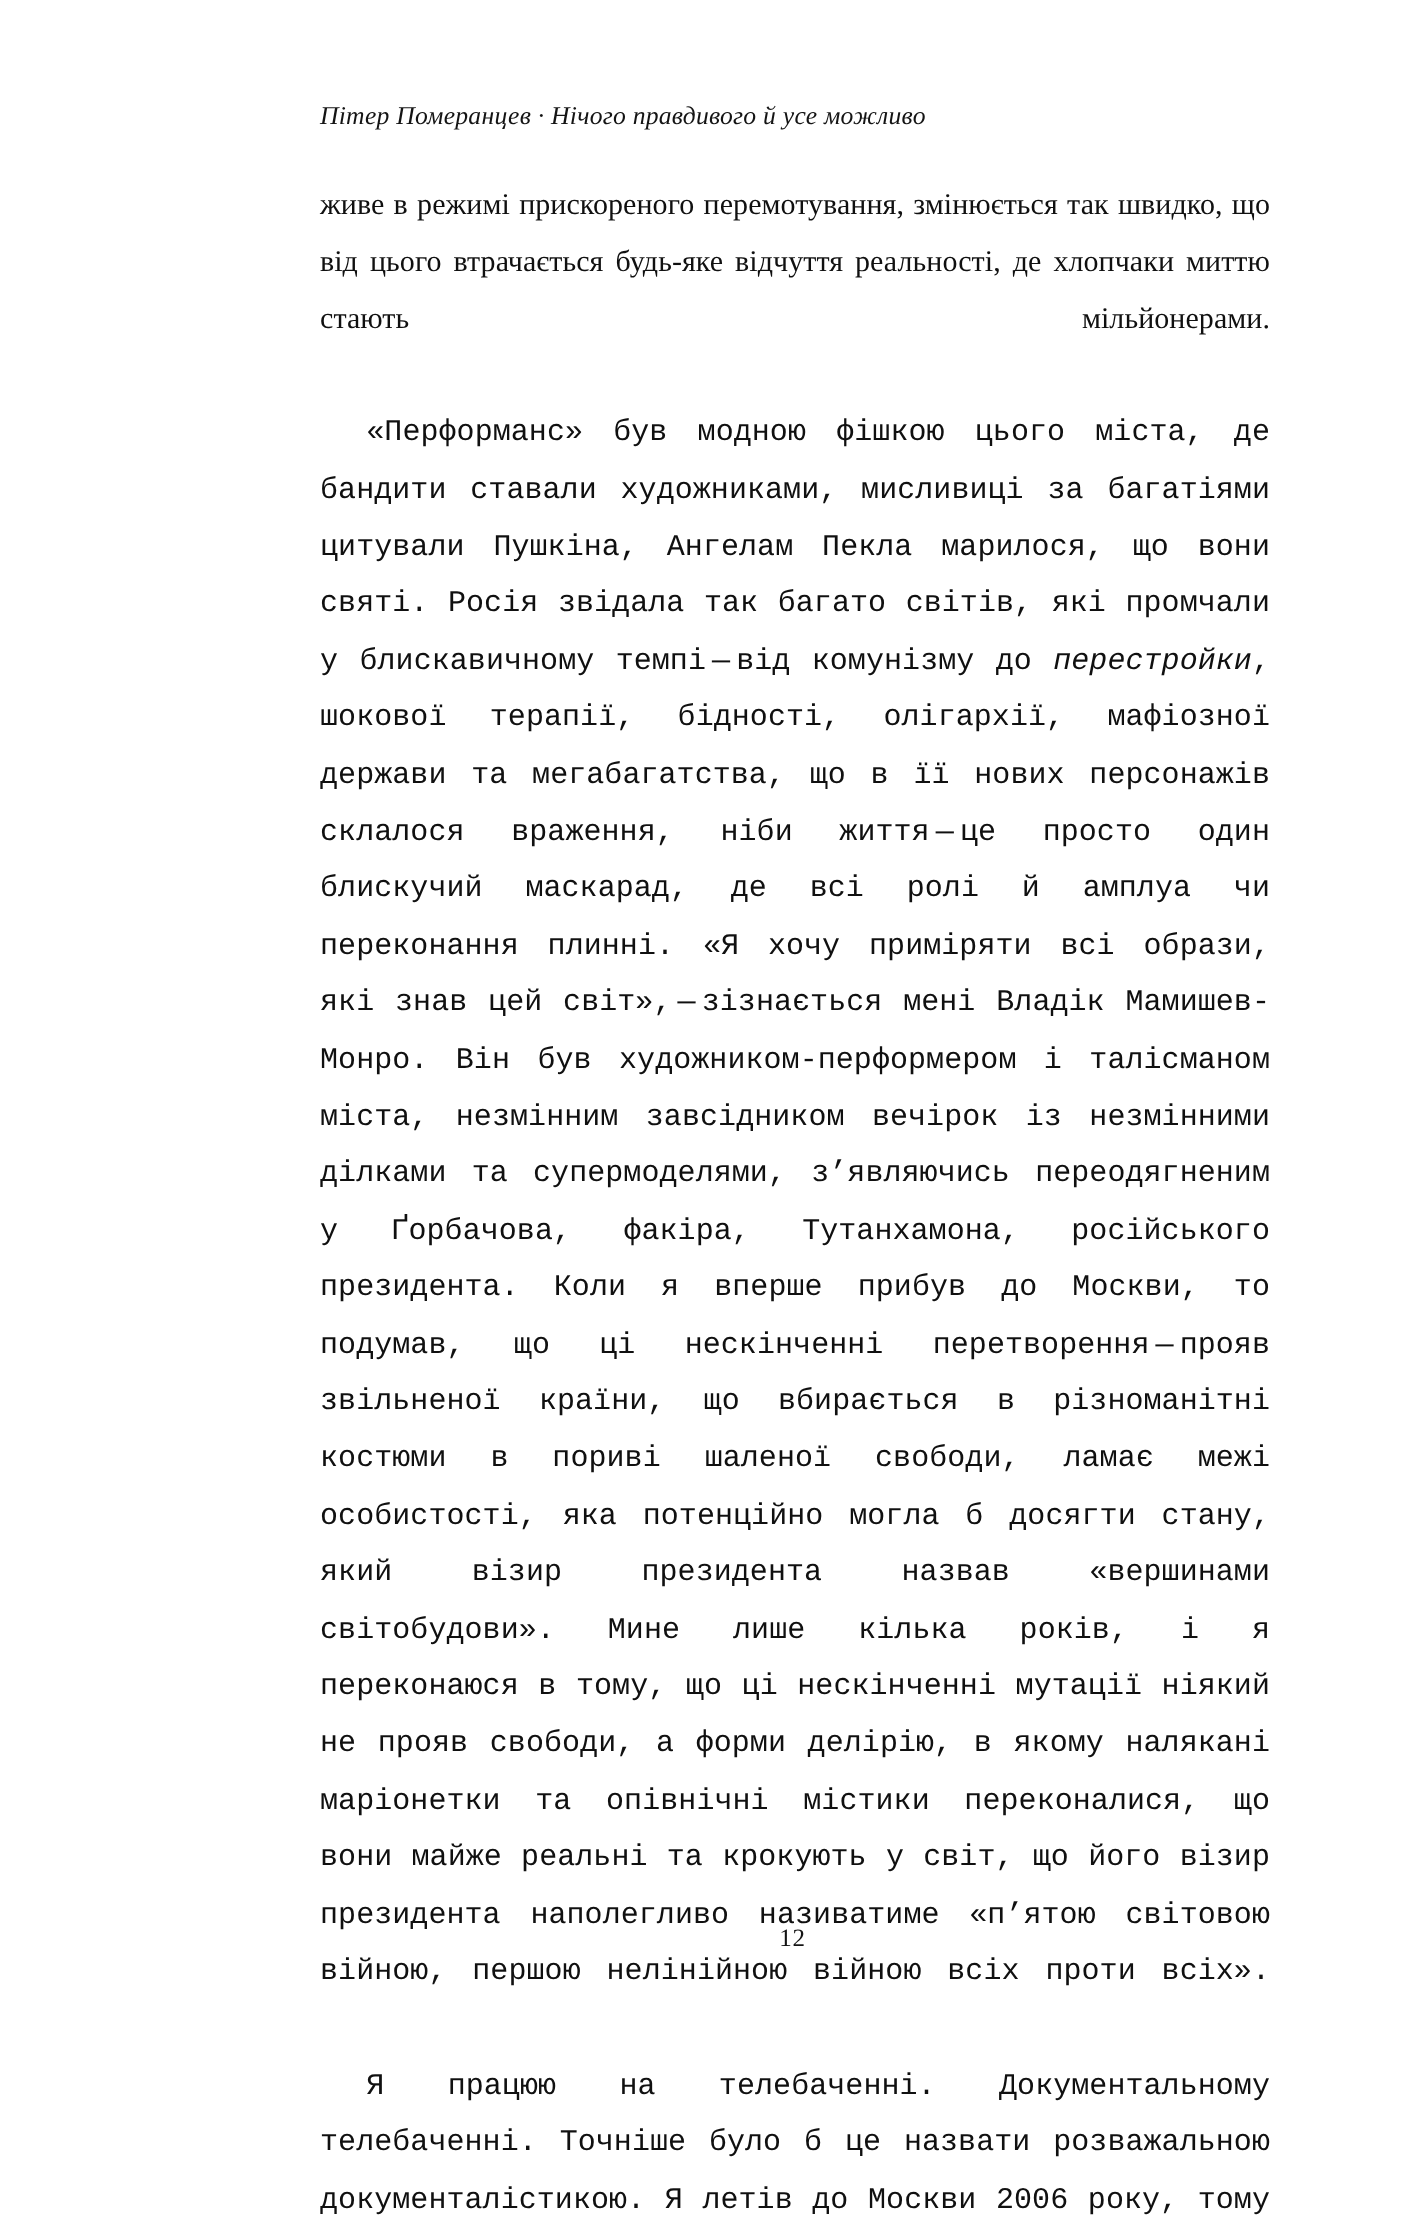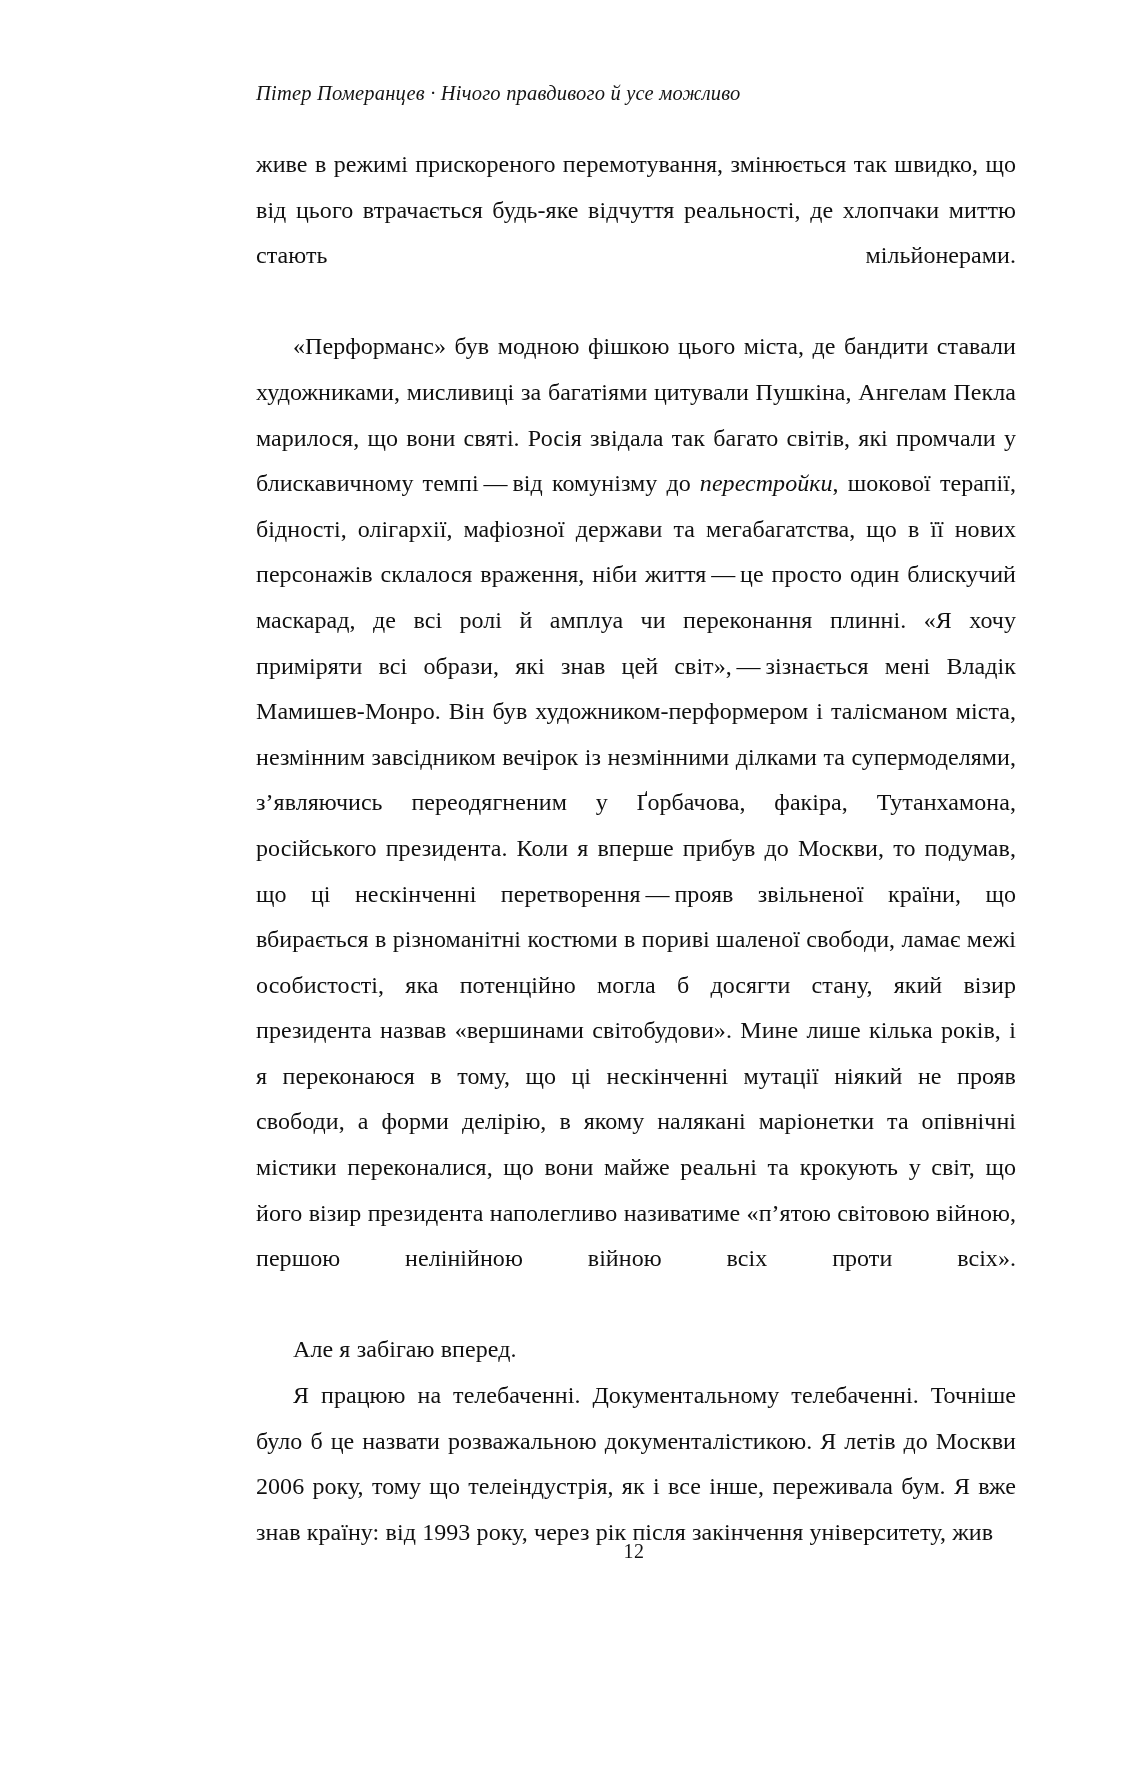--- a/index.html
+++ b/index.html
@@ -50,7 +50,7 @@
     letter-spacing: 0.05px;
     word-spacing: 0.2px;
   }
-  .para + .para { margin-top: 0; }
+  .para + .para { margin-top: 0; font-family: Liberation Mono, monospace; }
   .para.indent { text-indent: 37px; }
 
   .para .ital { font-style: italic; }

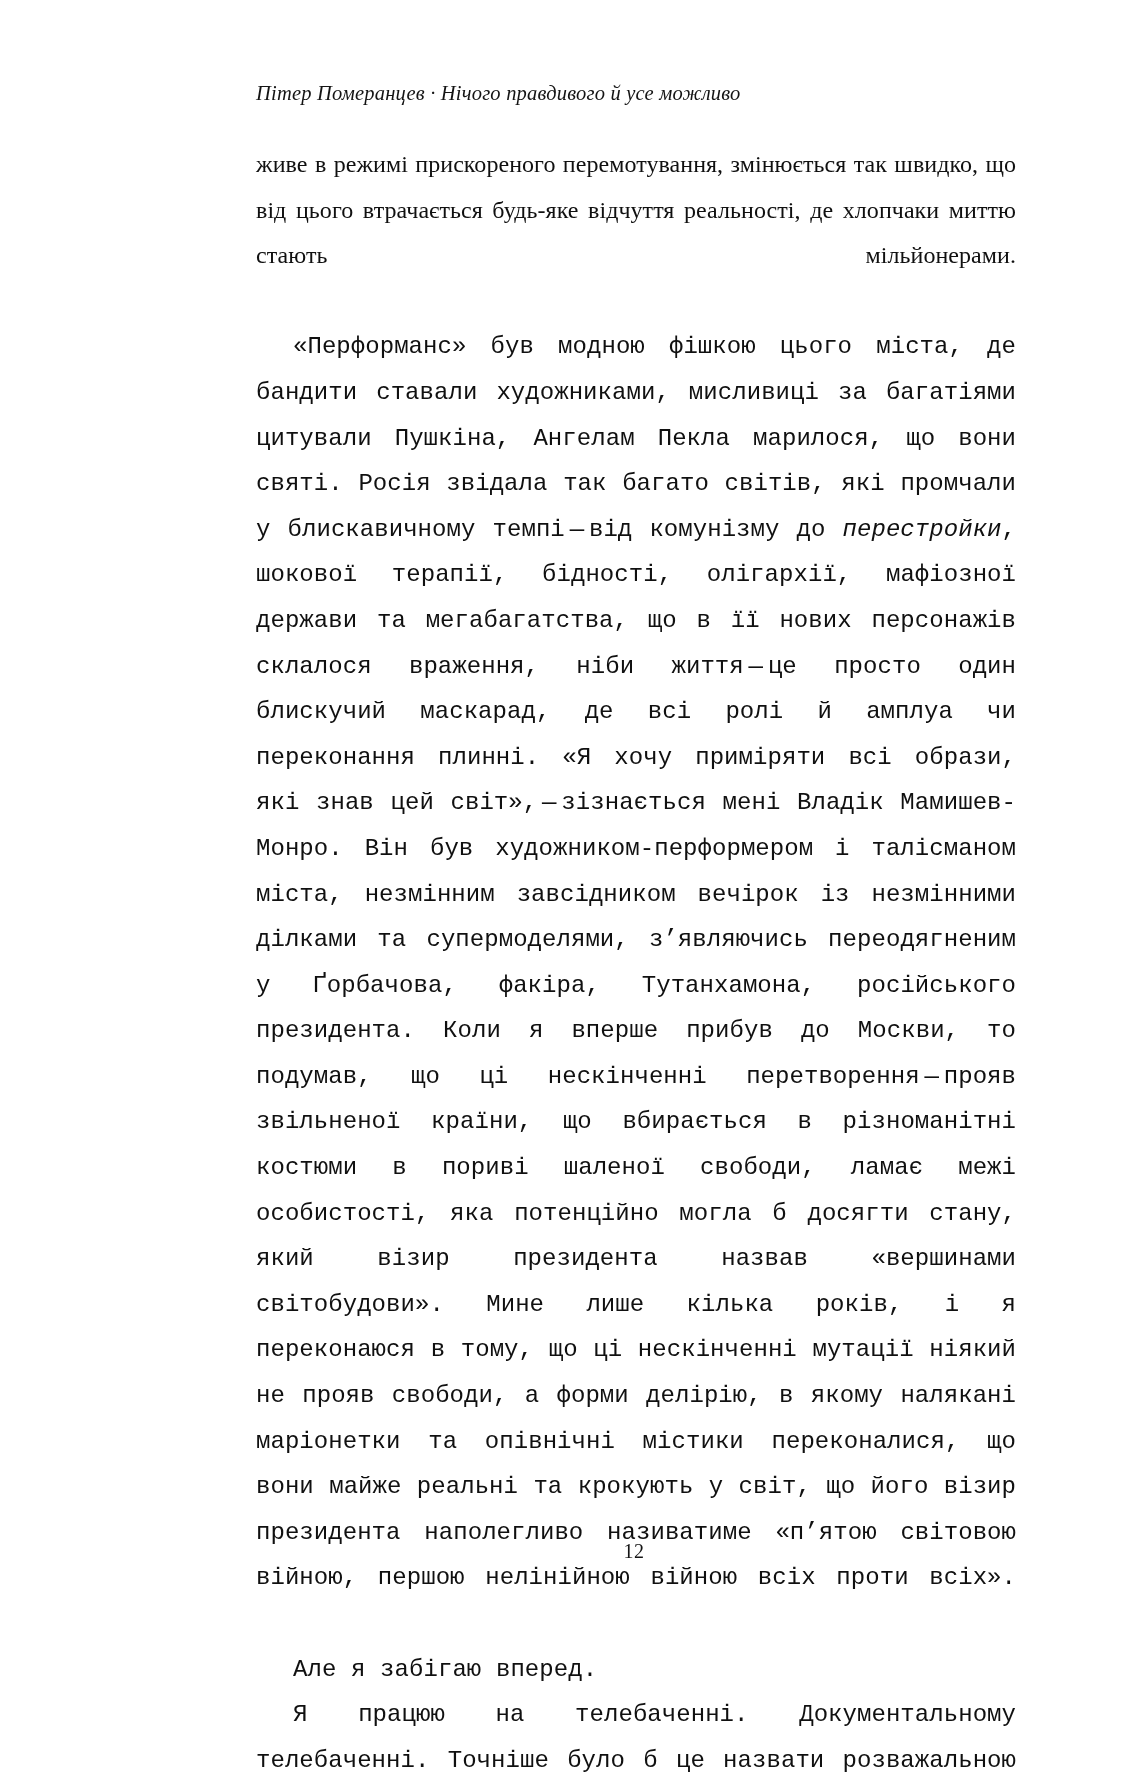--- a/index.html
+++ b/index.html
@@ -92,9 +92,6 @@
       <span>«Перформанс» був модною фішкою цього міста, де бандити ставали художниками, мисливиці за багатіями цитували Пушкіна, Ангелам Пекла марилося, що вони святі. Росія звідала так багато світів, які промчали у блискавичному темпі — від комунізму до </span><span class="ital">перестройки</span><span>, шокової терапії, бідності, олігархії, мафіозної держави та мегабагатства, що в її нових персонажів склалося враження, ніби життя — це просто один блискучий маскарад, де всі ролі й амплуа чи переконання плинні. «Я хочу приміряти всі образи, які знав цей світ», — зізнається мені Владік Мамишев-Монро. Він був художником-перформером і талісманом міста, незмінним завсідником вечірок із незмінними ділками та супермоделями, з’являючись переодягненим у Ґорбачова, факіра, Тутанхамона, російського президента. Коли я вперше прибув до Москви, то подумав, що ці нескінченні перетворення — прояв звільненої країни, що вбирається в різноманітні костюми в пориві шаленої свободи, ламає межі особистості, яка потенційно могла б досягти стану, який візир президента назвав «вершинами світобудови». Мине лише кілька років, і я переконаюся в тому, що ці нескінченні мутації ніякий не прояв свободи, а форми делірію, в якому налякані маріонетки та опівнічні містики переконалися, що вони майже реальні та крокують у світ, що його візир президента наполегливо називатиме «п’ятою світовою війною, першою нелінійною війною всіх проти всіх».</span>
     </p>
 
-    <p class="para indent nostretch">
-      <span>Але я забігаю вперед.</span>
-    </p>
 
     <p class="para indent nostretch">
       <span>Я працюю на телебаченні. Документальному телебаченні. Точніше було б це назвати розважальною документалістикою. Я летів до Москви 2006 року, тому що телеіндустрія, як і все інше, переживала бум. Я вже знав країну: від 1993 року, через рік після закінчення університету, жив</span>

